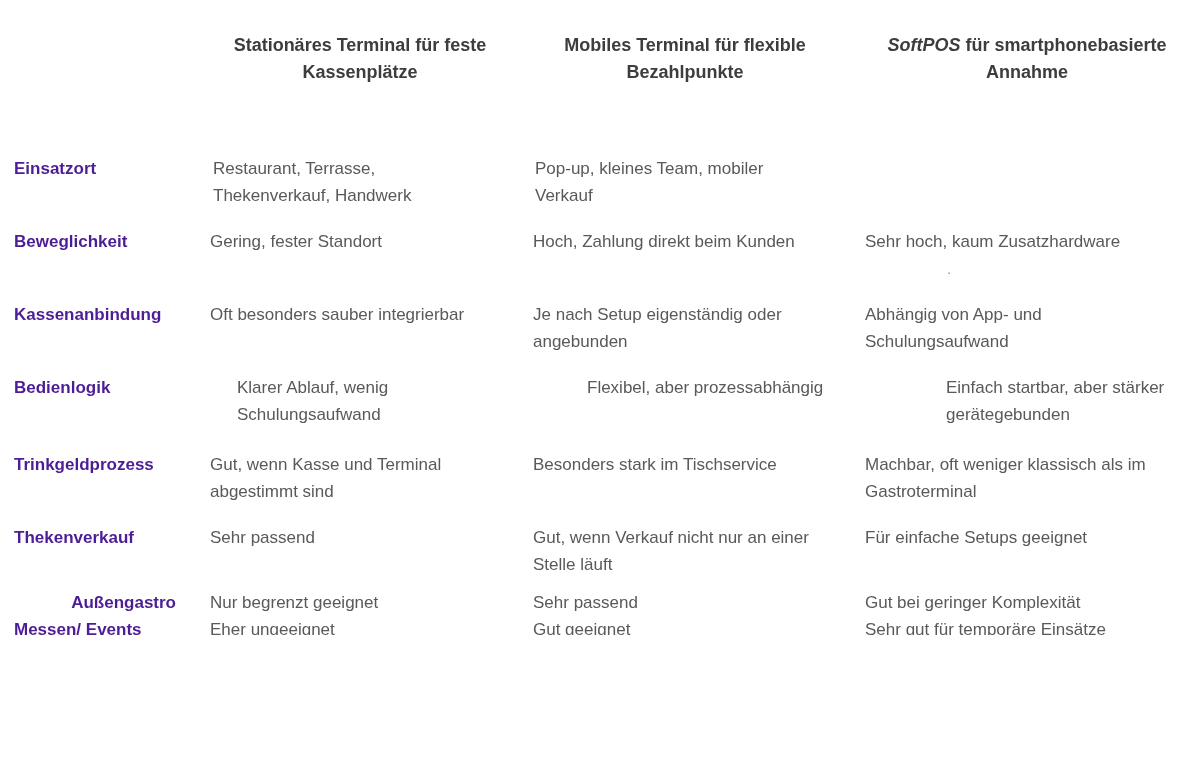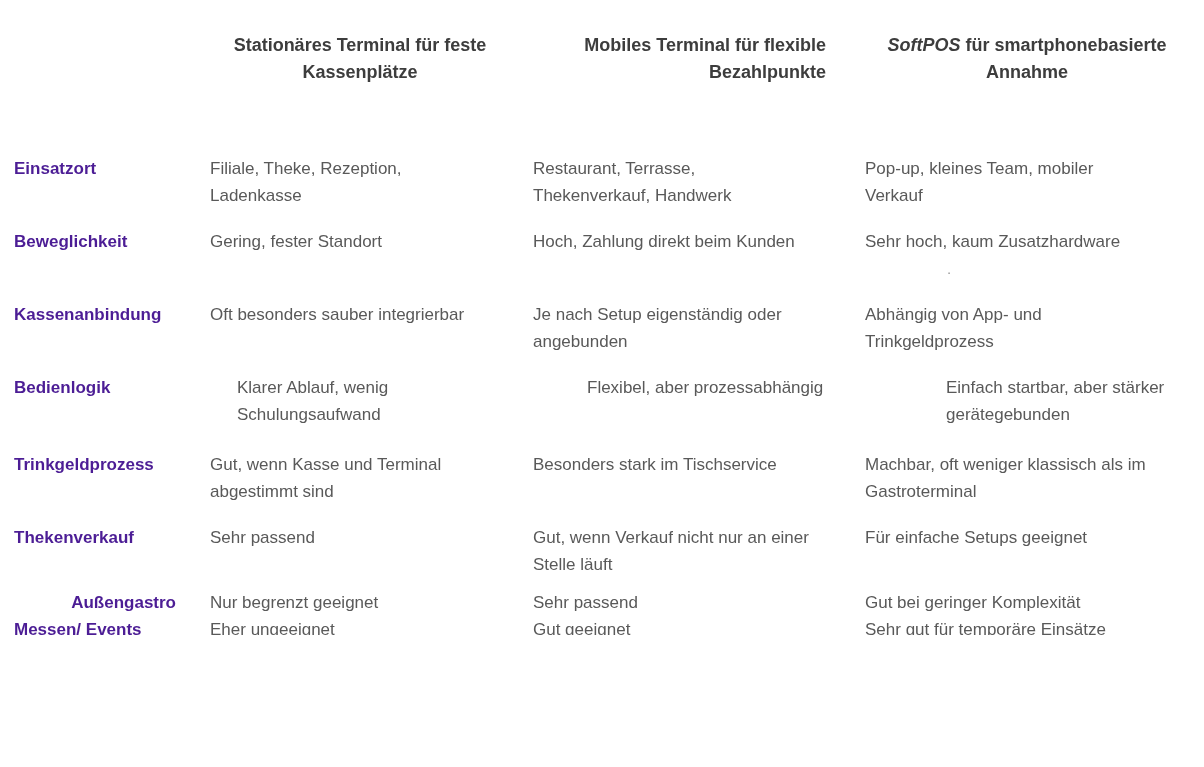--- a/index.html
+++ b/index.html
@@ -36,7 +36,7 @@
     margin: 0 auto;
   }
   .hcell.h1 { max-width: 292px; }
-  .hcell.h2 { max-width: 282px; text-align: right; }
+  .hcell.h2 { max-width: 282px; }
   .hcell.h3 { max-width: 282px; }
   .hcell em { font-style: italic; font-weight: bold; }
 

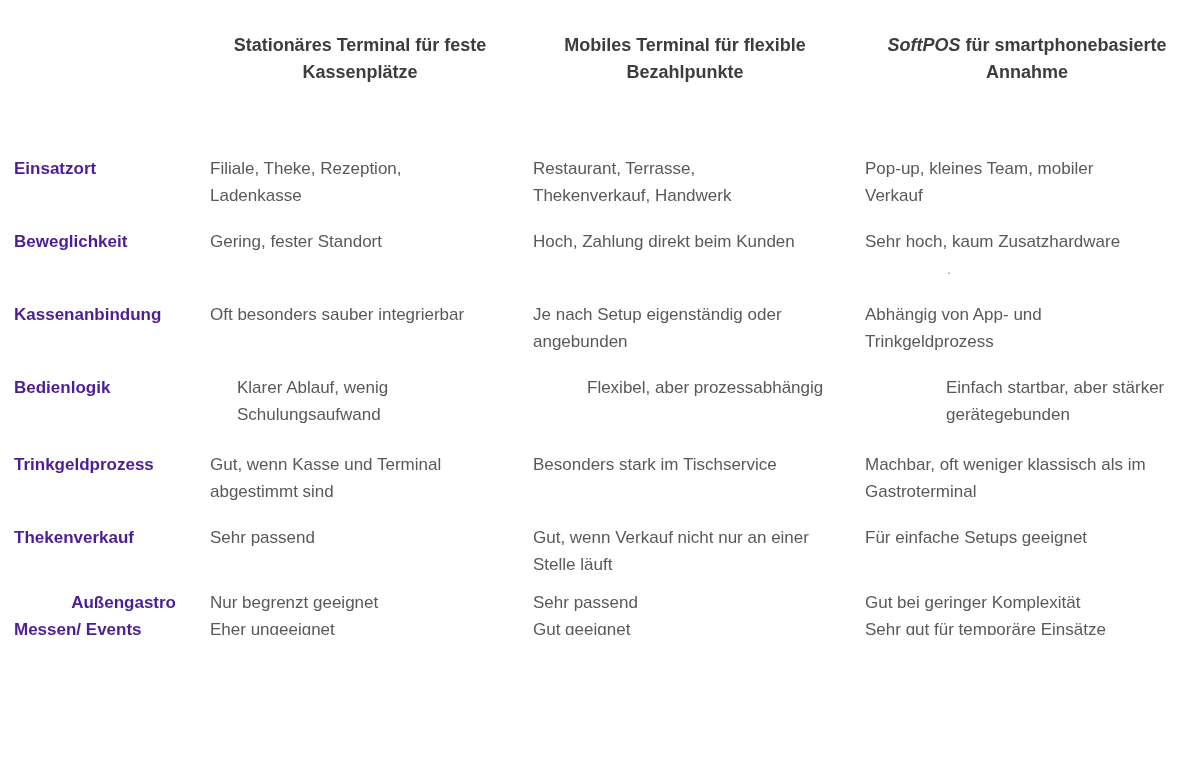--- a/index.html
+++ b/index.html
@@ -94,9 +94,6 @@
       <span class="lbl-l1">Einsatzort</span>
 
     </div>
-    <div class="c2">
-        <div class="cell">Filiale, Theke, Rezeption, Ladenkasse</div>
-      </div>
     <div class="c3">
         <div class="cell">Restaurant, Terrasse, Thekenverkauf, Handwerk</div>
       </div>

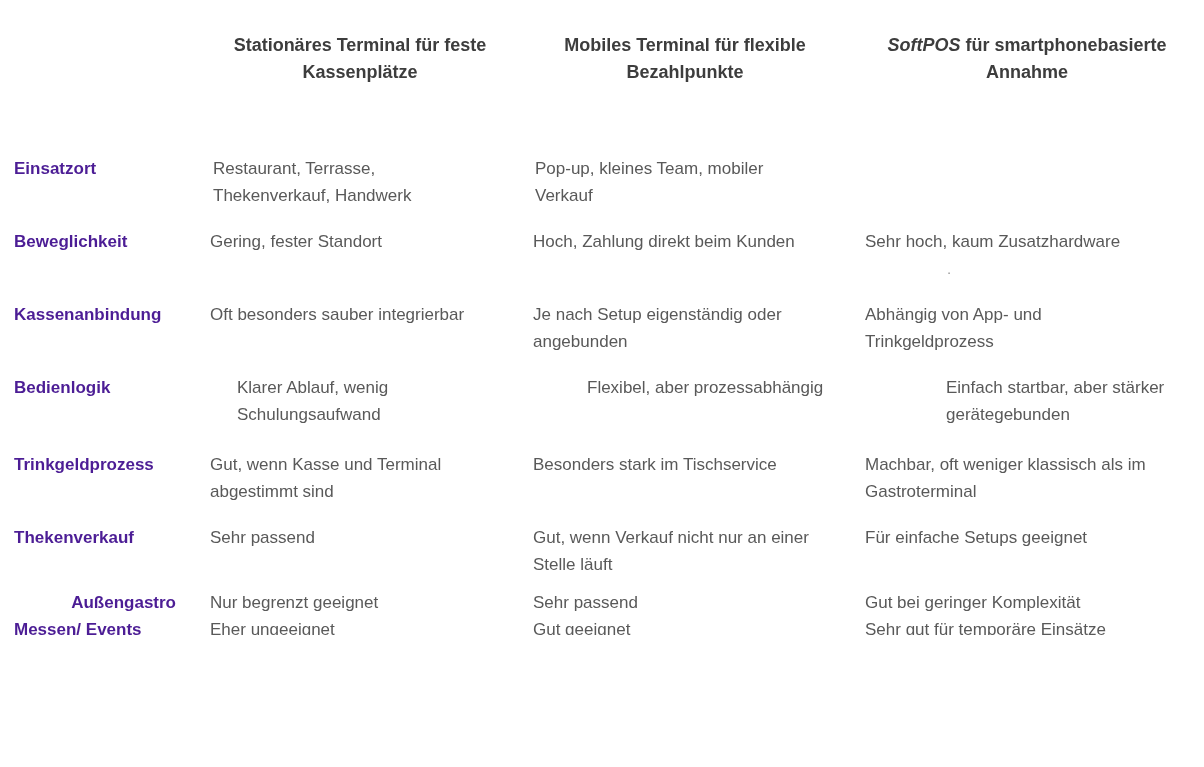--- a/index.html
+++ b/index.html
@@ -130,7 +130,7 @@
         <div class="cell">Je nach Setup eigenständig oder angebunden</div>
       </div>
     <div class="c4">
-        <div class="cell">Abhängig von App- und Trinkgeldprozess</div>
+        <div class="cell">Abhängig von App- und Schulungsaufwand</div>
       </div>
   </div>
 

